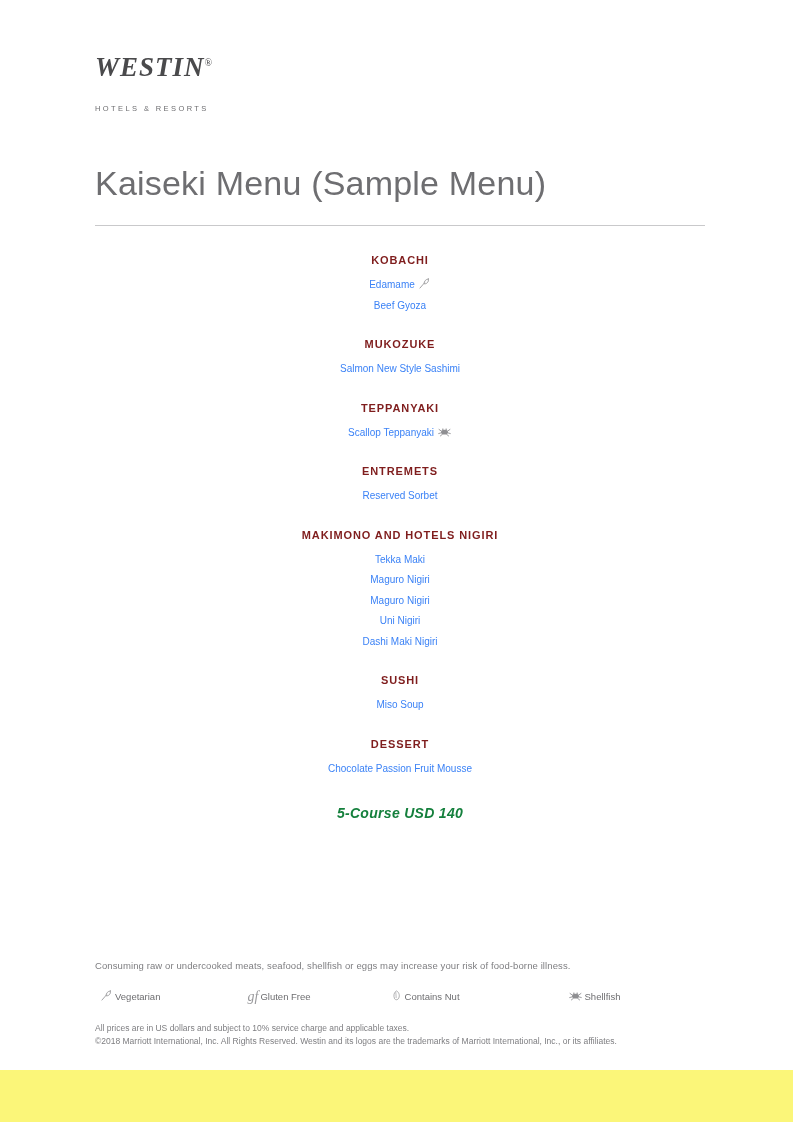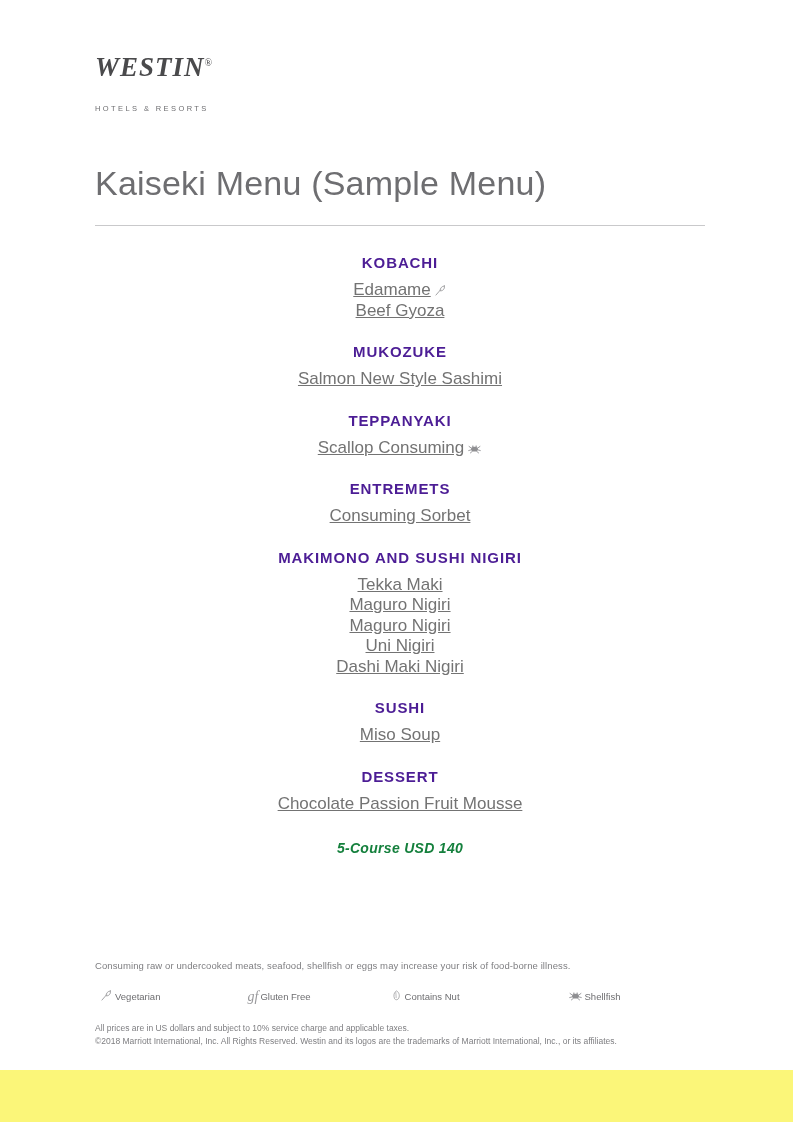--- a/index.html
+++ b/index.html
@@ -84,10 +84,10 @@
     margin-bottom: 22px;
   }
   .section-title {
-    font-size: 15px;
+    font-size: 11px;
     font-weight: bold;
     letter-spacing: 0.9px;
-    color: #4c1d95;
+    color: #7f1d1d;
     margin-bottom: 9px;
   }
   .dish {

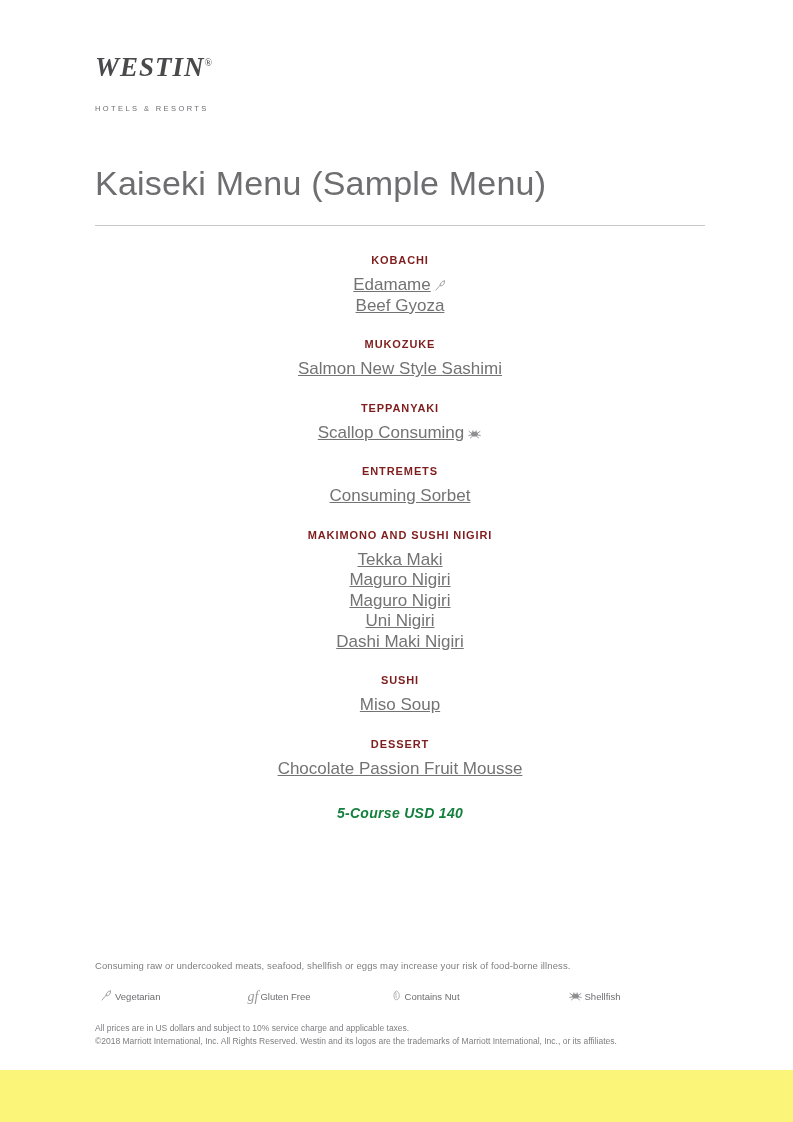--- a/index.html
+++ b/index.html
@@ -91,11 +91,10 @@
     margin-bottom: 9px;
   }
   .dish {
-    font-size: 17px;
-    color: #737373;
+    font-size: 10px;
+    color: #3b82f6;
     line-height: 20.5px;
     white-space: nowrap;
-    text-decoration: underline;
   }
   .dish .icon {
     display: inline-block;

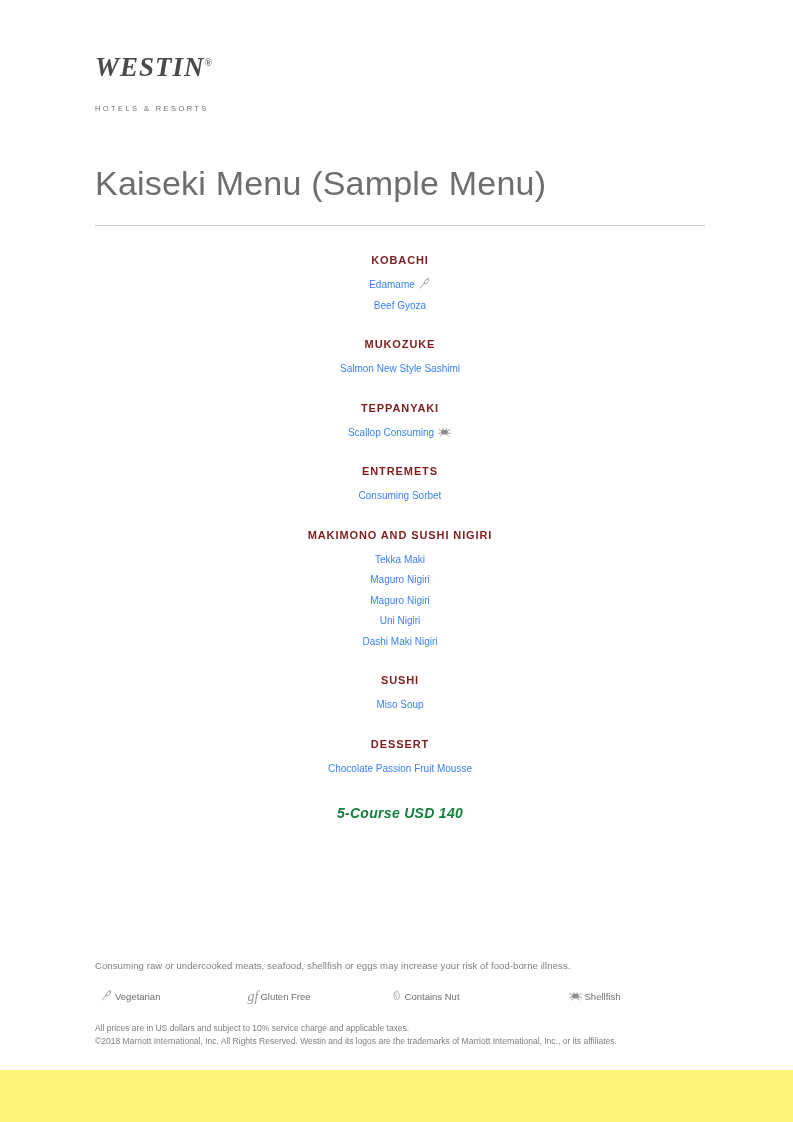--- a/index.html
+++ b/index.html
@@ -202,7 +202,7 @@
 
       <div class="section">
         <div class="section-title">TEPPANYAKI</div>
-        <div class="dish"><span>Scallop Consuming</span><span class="icon icon-shell"><svg width="15" height="13" viewBox="0 0 22 18">
+        <div class="dish"><span>Scallop Teppanyaki</span><span class="icon icon-shell"><svg width="15" height="13" viewBox="0 0 22 18">
                 <ellipse cx="11" cy="10" rx="5" ry="3.4" fill="#8f8f92"></ellipse>
                 <path d="M3 6 L6.5 8.5 M19 6 L15.5 8.5 M2.5 12 L6 11 M19.5 12 L16 11 M5 15.5 L8 13 M17 15.5 L14 13" stroke="#8f8f92" stroke-width="1.3" fill="none" stroke-linecap="round"></path>
                 <circle cx="8.6" cy="5.6" r="1.1" fill="#8f8f92"></circle>

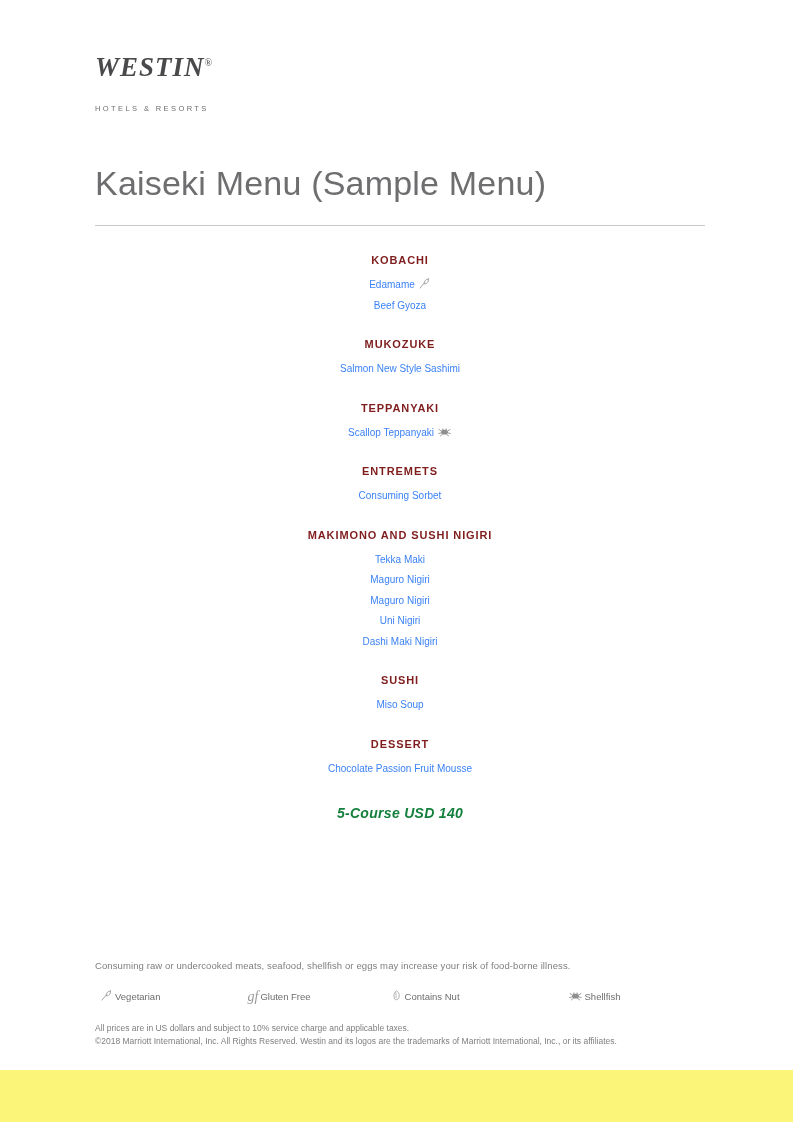--- a/index.html
+++ b/index.html
@@ -212,7 +212,7 @@
 
       <div class="section">
         <div class="section-title">ENTREMETS</div>
-        <div class="dish"><span>Consuming Sorbet</span></div>
+        <div class="dish"><span>Reserved Sorbet</span></div>
       </div>
 
       <div class="section">

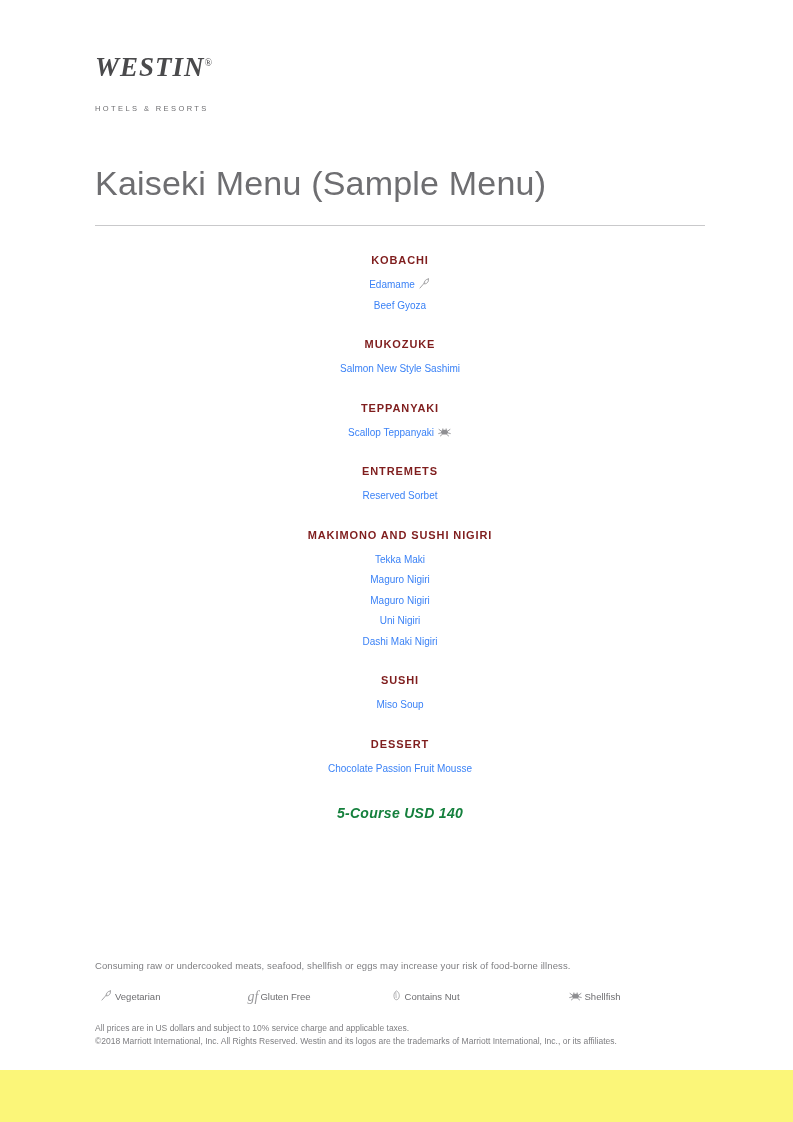--- a/index.html
+++ b/index.html
@@ -216,7 +216,7 @@
       </div>
 
       <div class="section">
-        <div class="section-title">MAKIMONO AND SUSHI NIGIRI</div>
+        <div class="section-title">MAKIMONO AND HOTELS NIGIRI</div>
         <div class="dish"><span>Tekka Maki</span></div>
         <div class="dish"><span>Maguro Nigiri</span></div>
         <div class="dish"><span>Maguro Nigiri</span></div>

